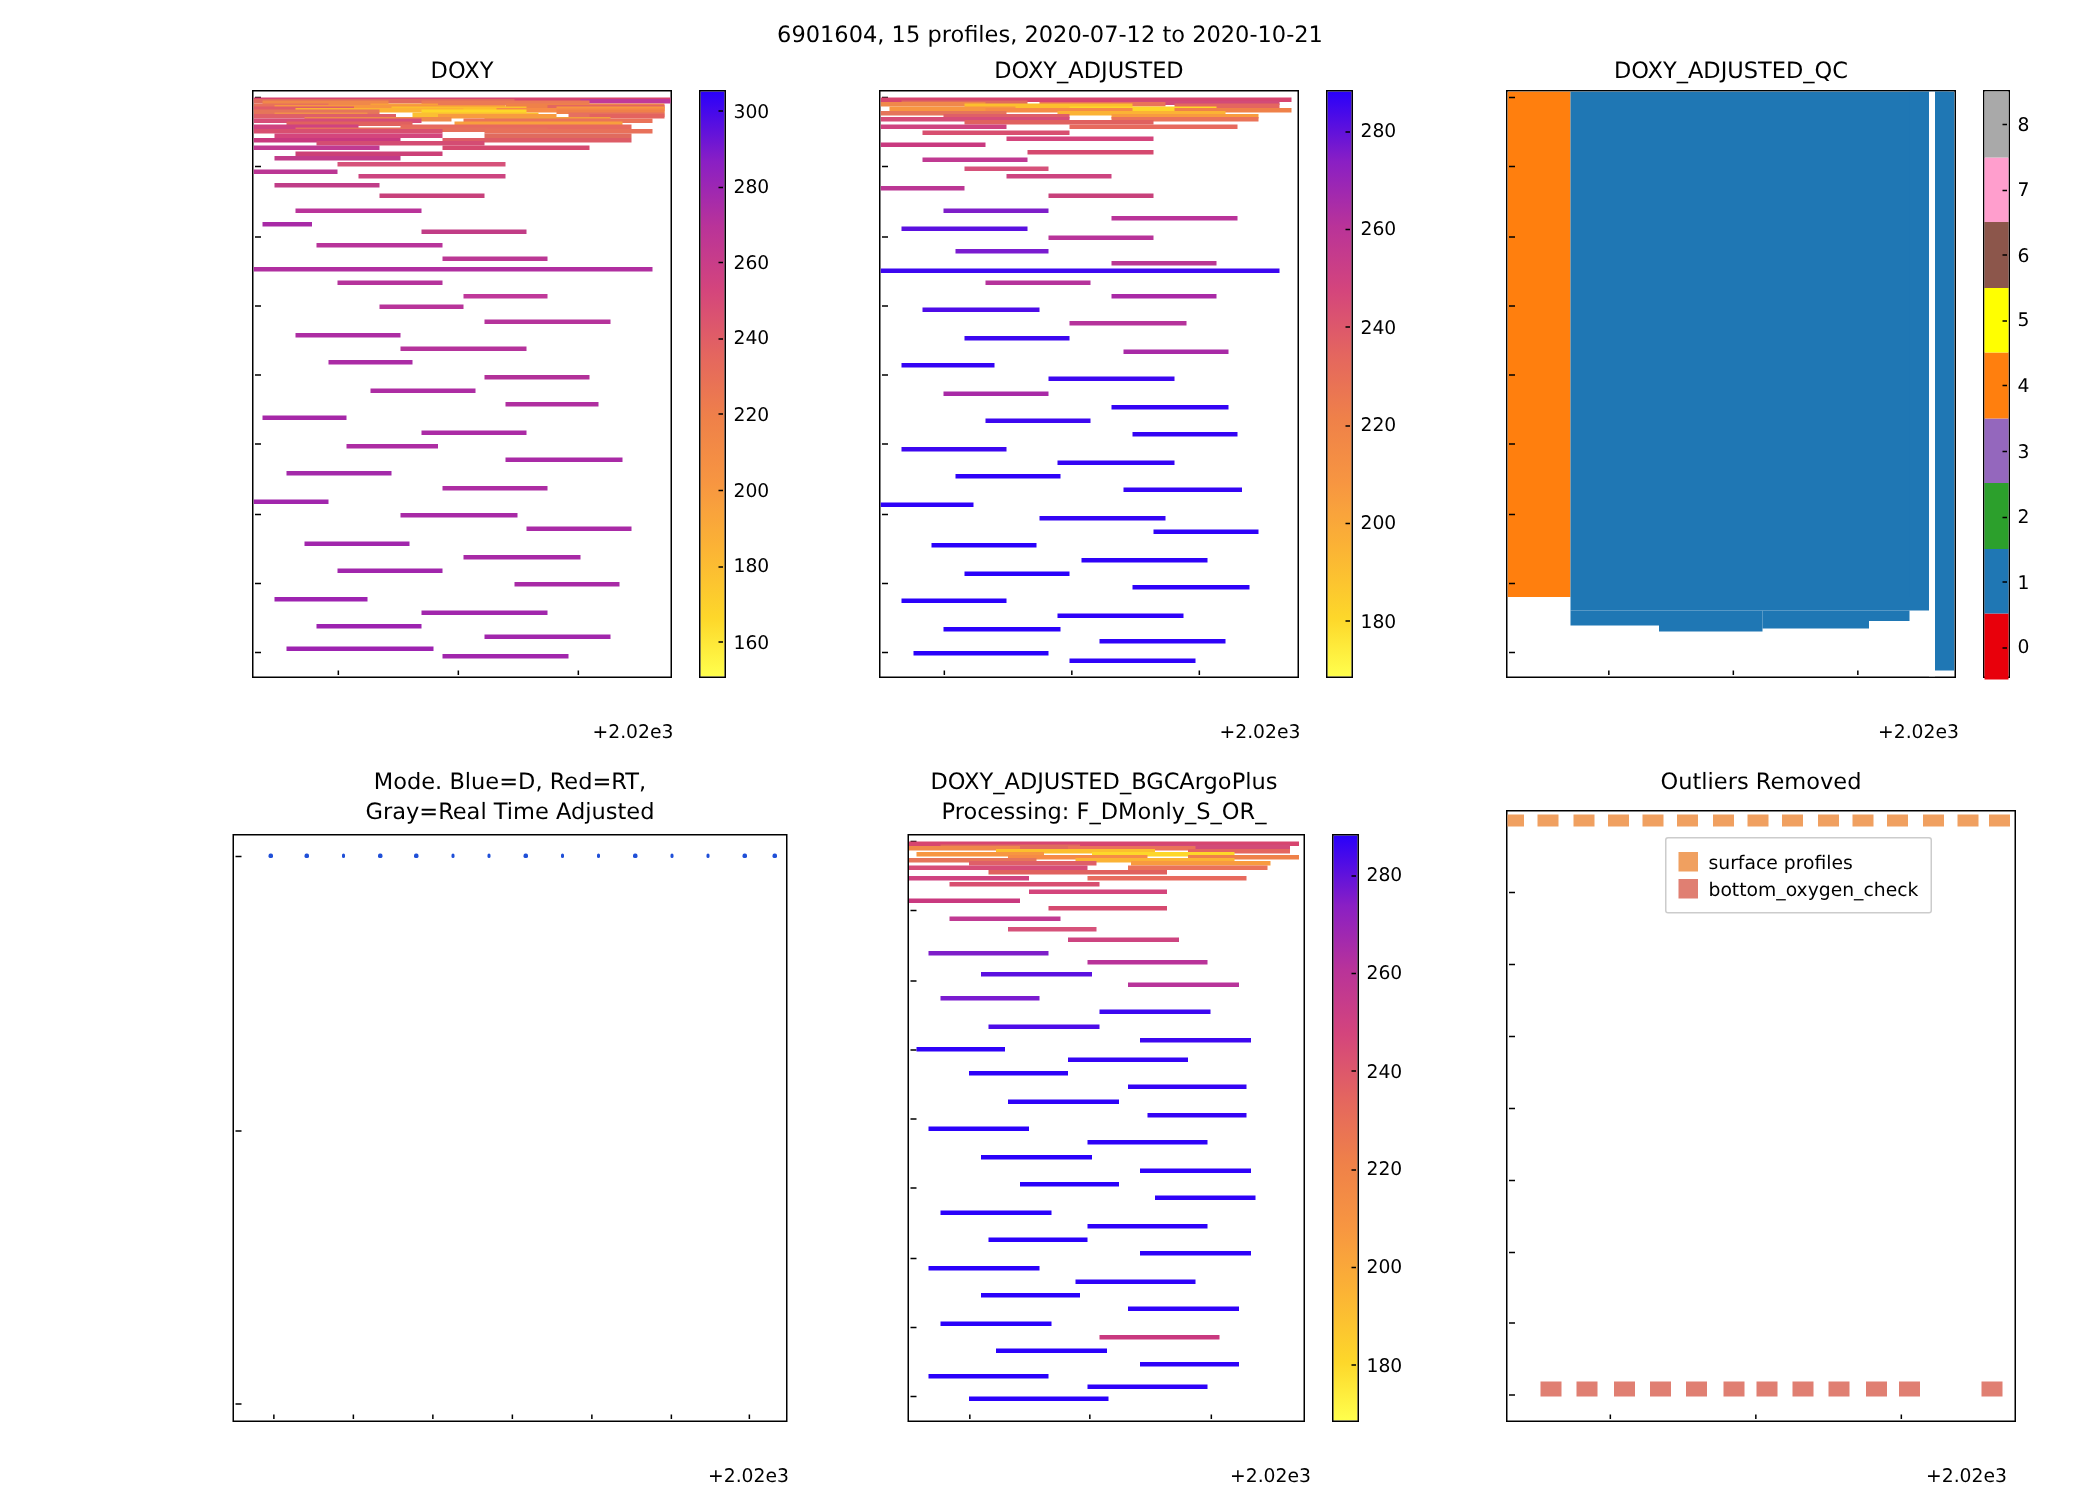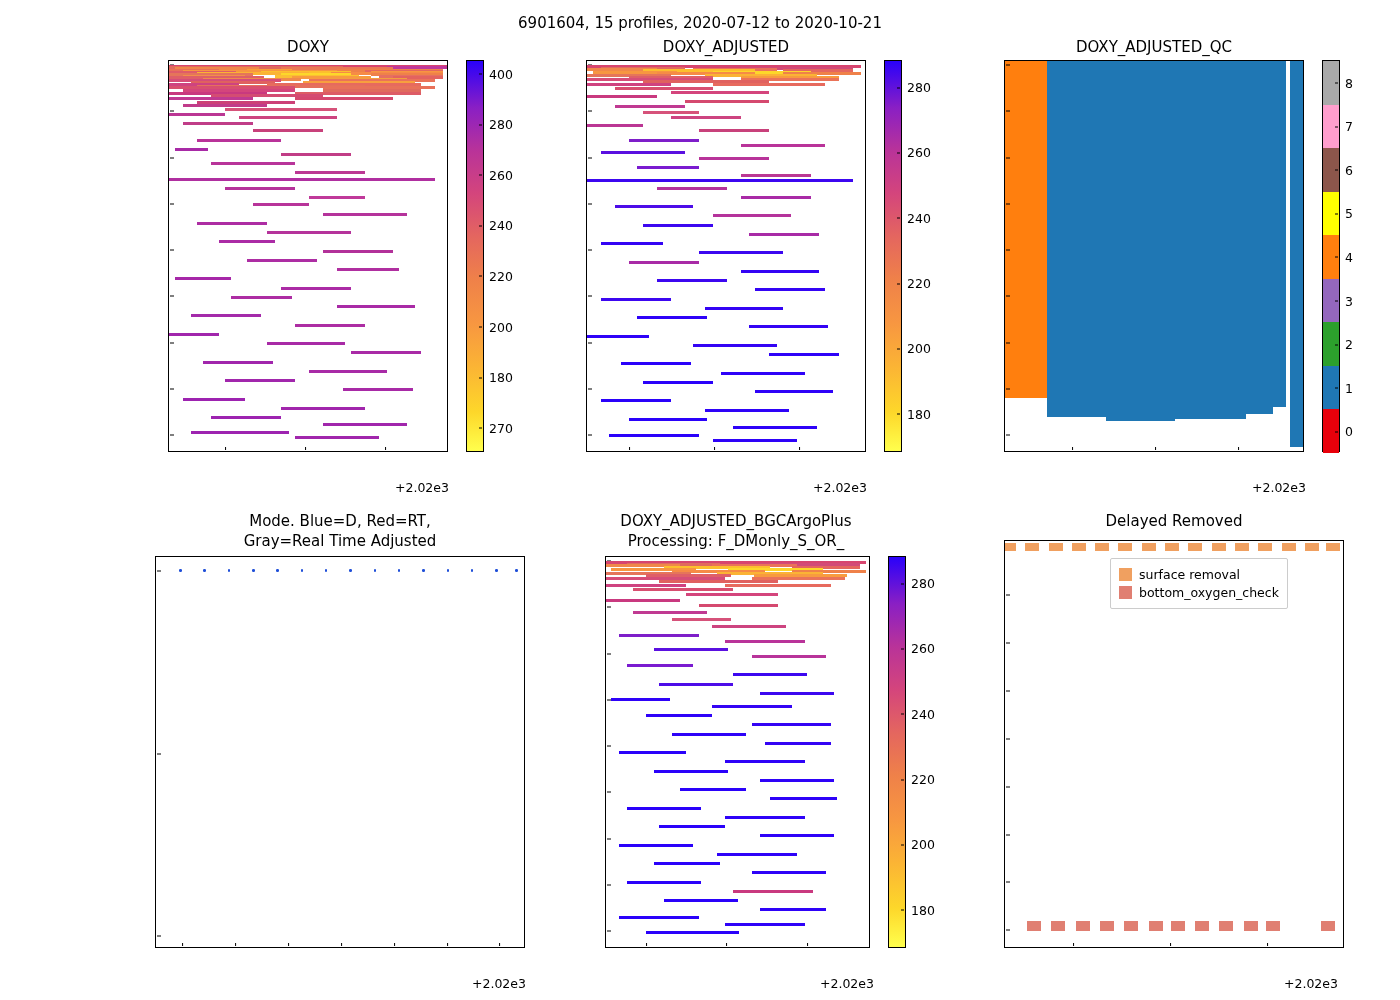--- a/index.html
+++ b/index.html
@@ -179,7 +179,7 @@
       <div class="cbtick" style="top: 164.387px;">240</div>
       <div class="cbtick" style="top: 113.806px;">260</div>
       <div class="cbtick" style="top: 63.2258px;">280</div>
-      <div class="cbtick" style="top: 12.6452px;">400</div>
+      <div class="cbtick" style="top: 12.6452px;">300</div>
     </div>
   <div class="xoffset" style="left:395px;top:480px;">+2.02e3</div>
 </div>

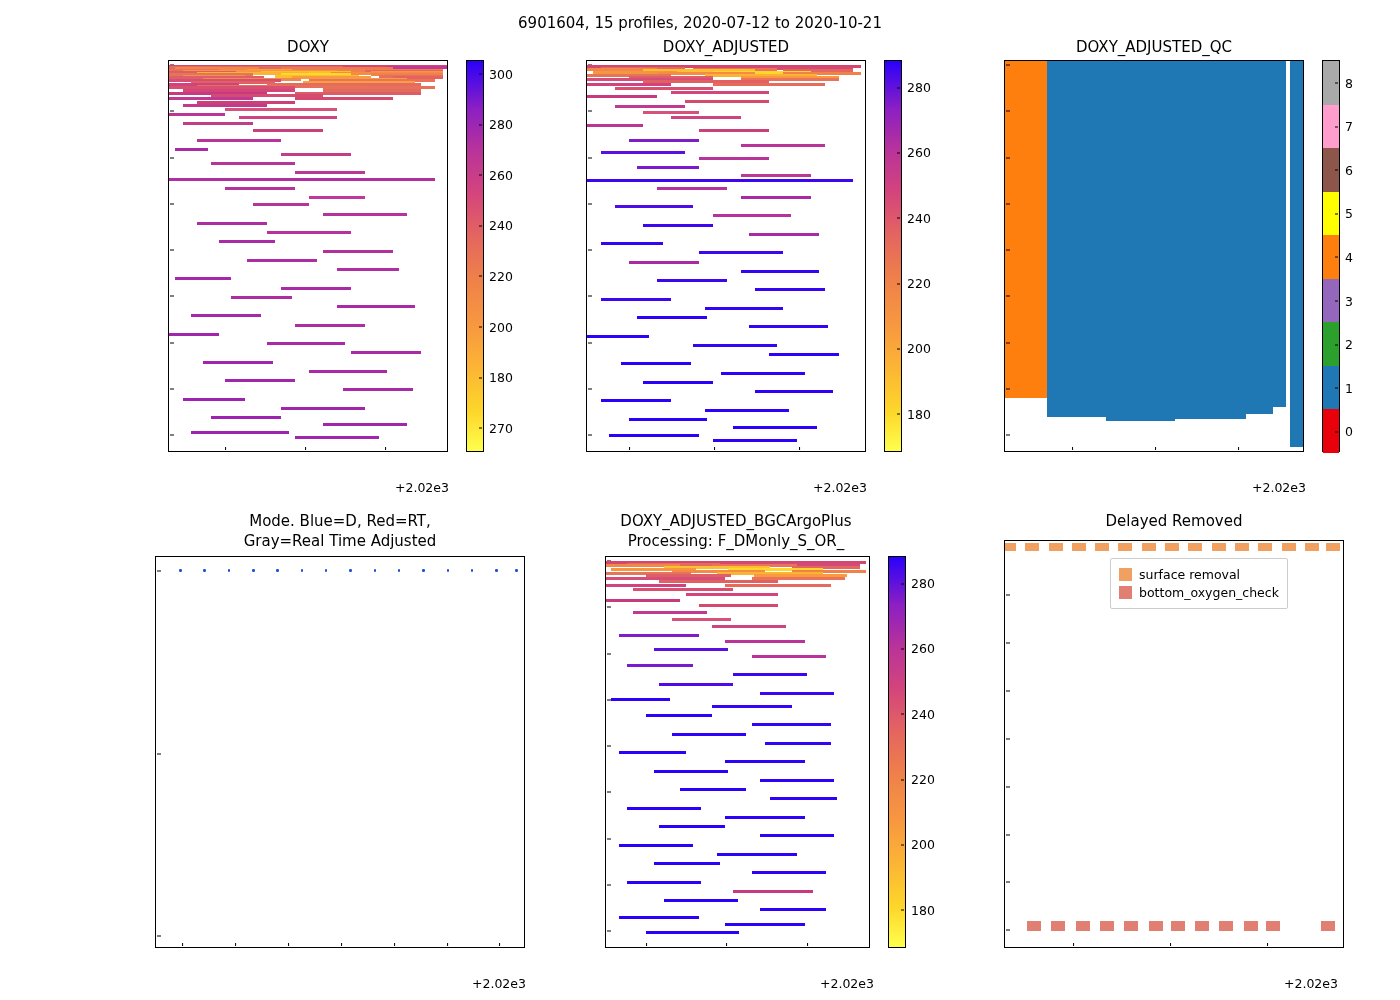--- a/index.html
+++ b/index.html
@@ -172,7 +172,7 @@
     </div>
   <div class="cbar" id="cb0" style="left:466px;top:60px;width:18px;height:392px;
       background:linear-gradient(to top,#ffff4d 0%,#fdd72a 10%,#fbb335 22%,#f79641 33%,#ef8149 44%,#e4665f 55%,#d4457c 66%,#b93399 77%,#8a1fc4 88%,#2a01fa 100%);">
-      <div class="cbtick" style="top: 366.71px;">270</div>
+      <div class="cbtick" style="top: 366.71px;">160</div>
       <div class="cbtick" style="top: 316.129px;">180</div>
       <div class="cbtick" style="top: 265.548px;">200</div>
       <div class="cbtick" style="top: 214.968px;">220</div>

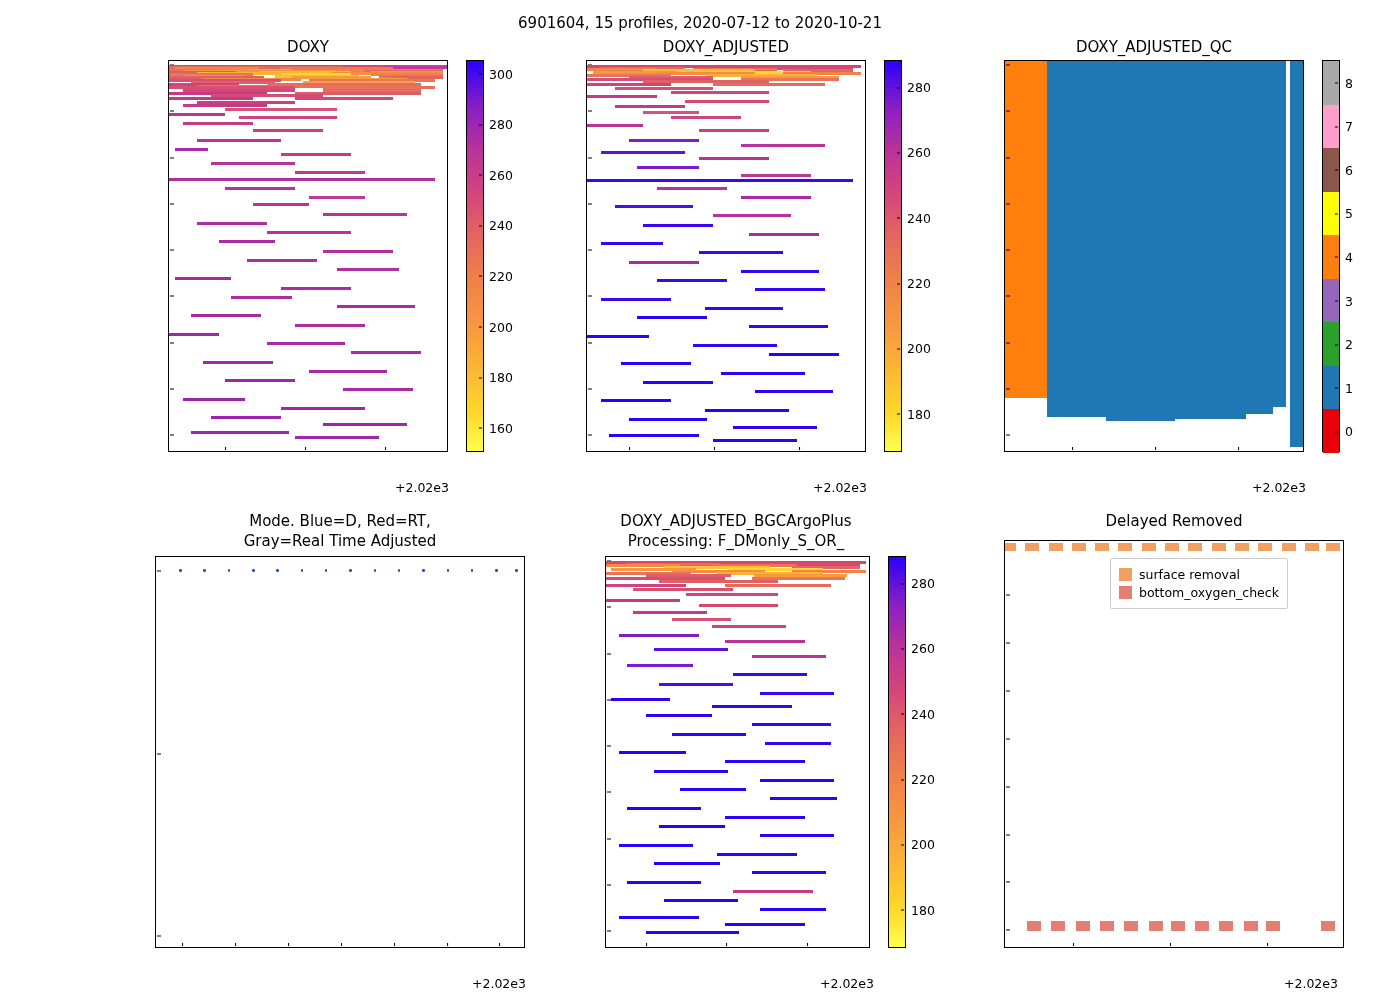--- a/index.html
+++ b/index.html
@@ -461,7 +461,7 @@
 </div>
 
 <div class="panel" style="left:0;top:0;">
-  <div class="ptitle" style="left:1004px;top:512px;width:340px;">Delayed Removed</div>
+  <div class="ptitle" style="left:1004px;top:512px;width:340px;">Outliers Removed</div>
   <div class="axes" id="ax5" style="left:1004px;top:540px;width:340px;height:408px;">
       <div class="ytick" style="top: 5.74648px;">0</div>
       <div class="ytick" style="top: 53.6338px;">500</div>

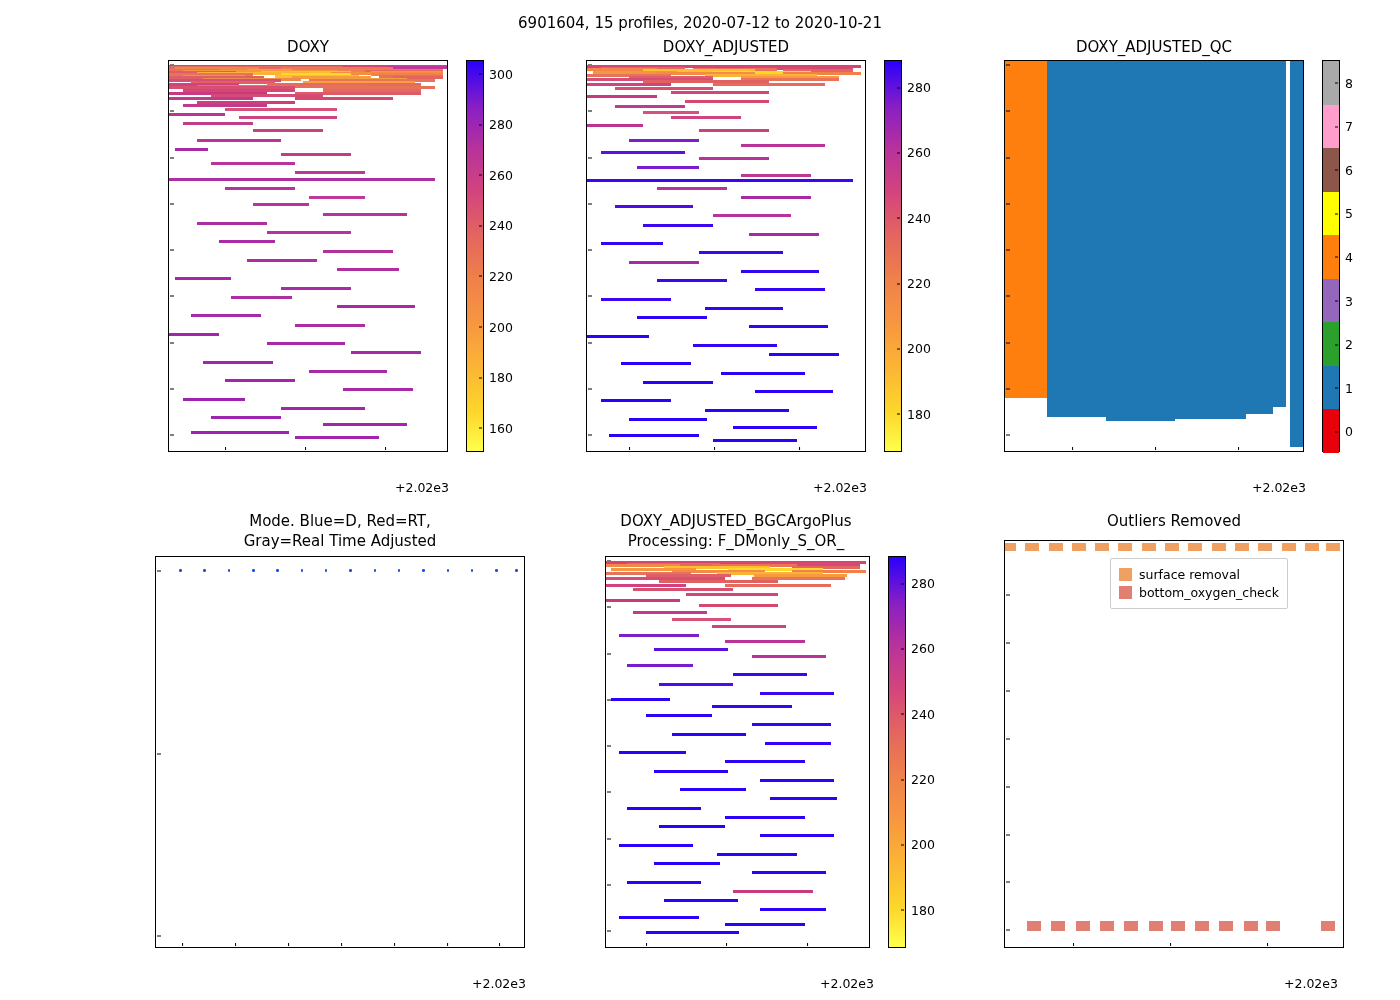--- a/index.html
+++ b/index.html
@@ -506,7 +506,7 @@
   <div class="legendbox" style="left:1110px;top:558px;">
     <div class="legrow">
       <span class="legswatch" style="background:#f0a060;"></span>
-      <span>surface removal</span>
+      <span>surface profiles</span>
     </div>
     <div class="legrow">
       <span class="legswatch" style="background:#e07f72;"></span>

